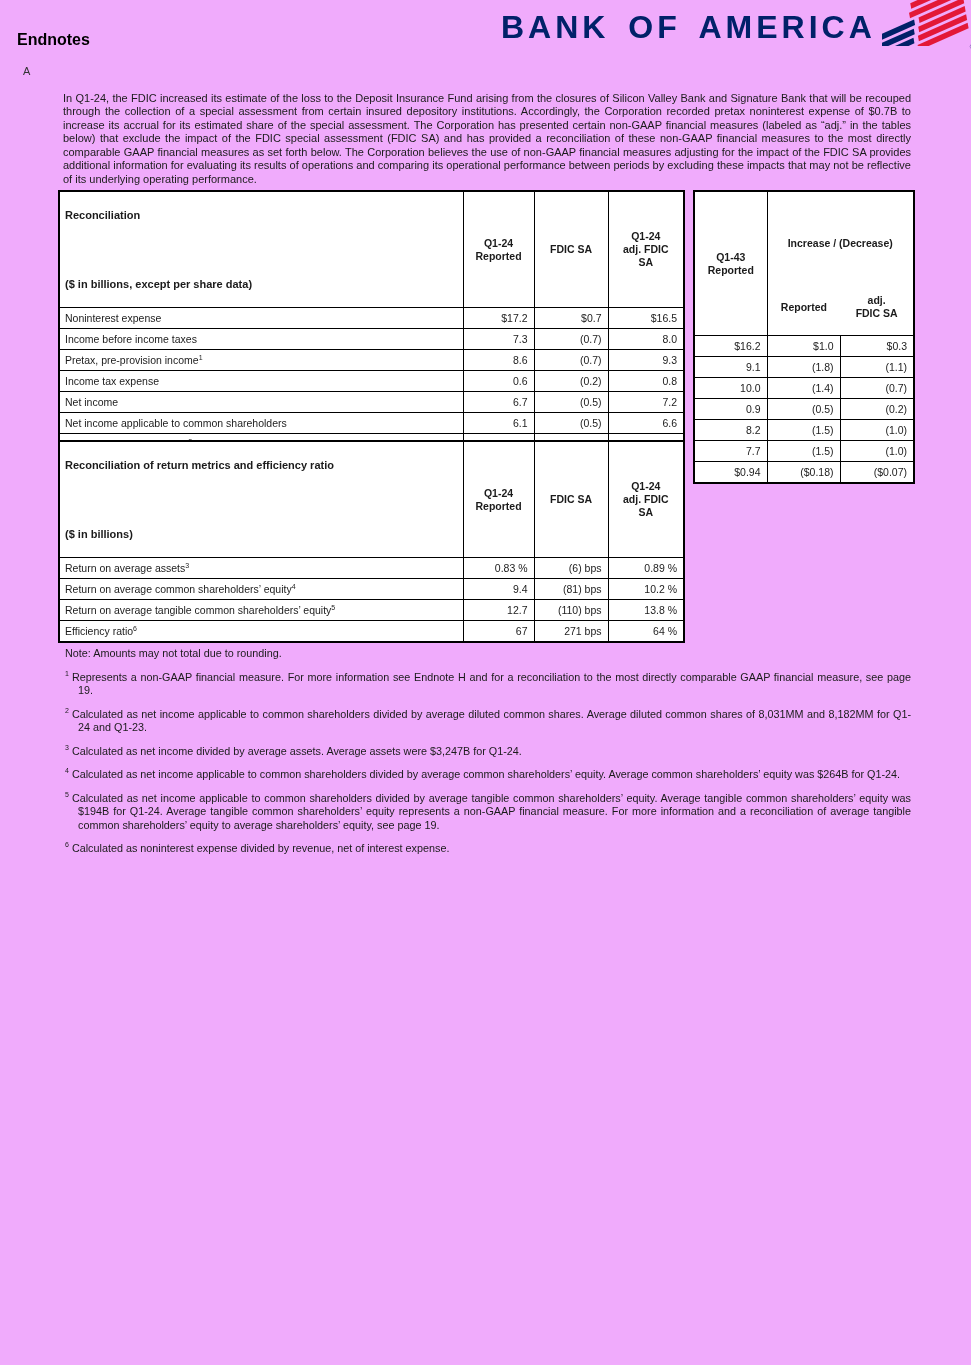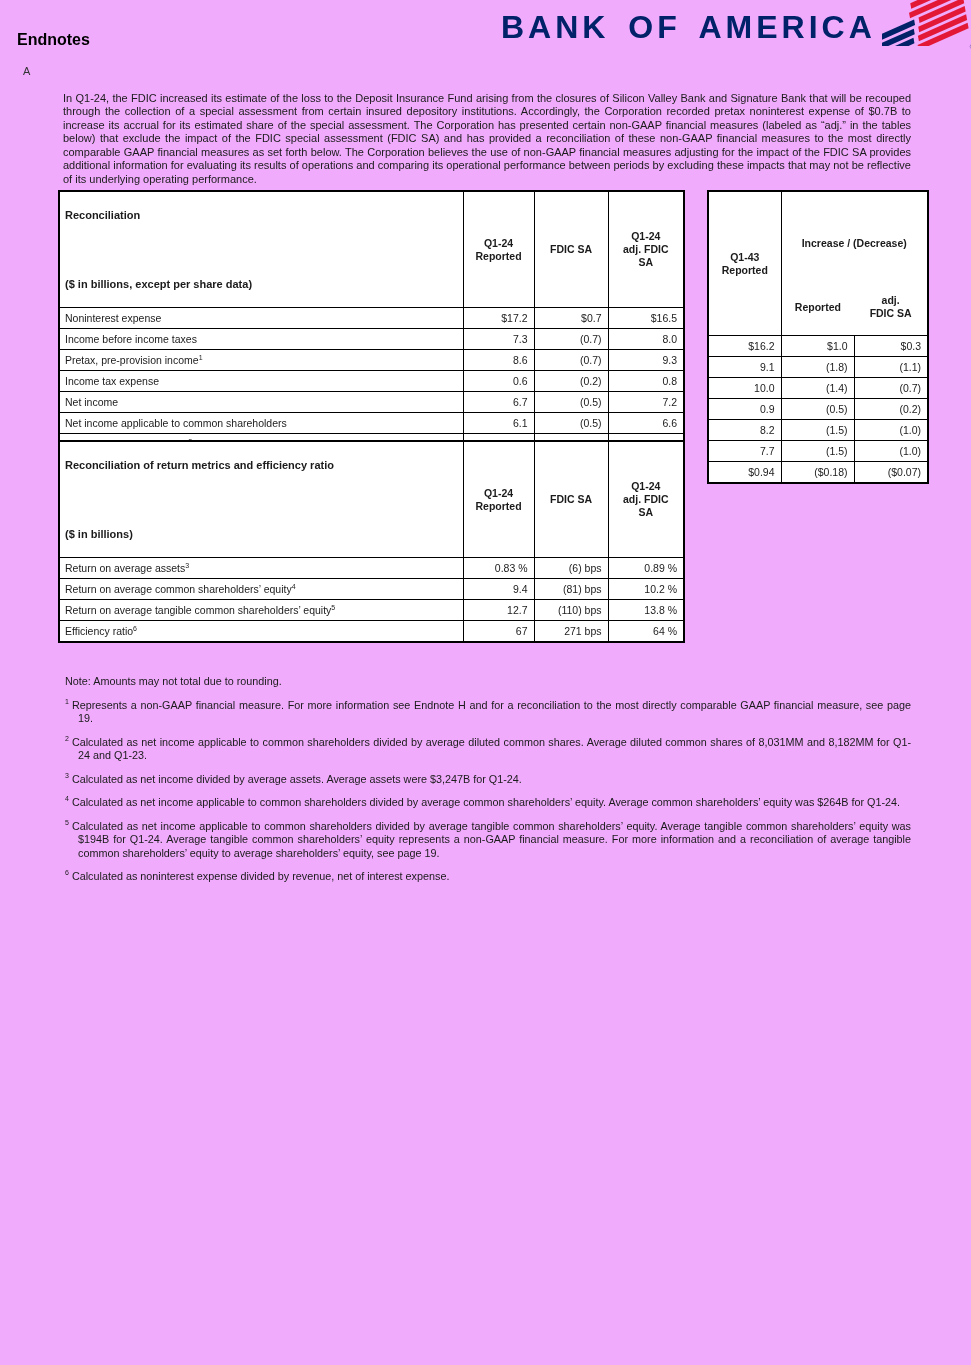--- a/index.html
+++ b/index.html
@@ -22,7 +22,7 @@
     font-size:11px; line-height:13.45px; text-align:justify;margin-top:28px;
   }
   
-  .tbl-wrap1 { position:absolute; left:58px; top:190px; display:flex; gap:22px; align-items:flex-start; }
+  .tbl-wrap1 { position:absolute; left:58px; top:190px; display:flex; gap:8px; align-items:flex-start; }
   .tbl-wrap2 { position:absolute; left:58px; top:440px; }
   table { border-collapse:collapse; table-layout:fixed; background:#fff; }
   table { border:2px solid #000; }

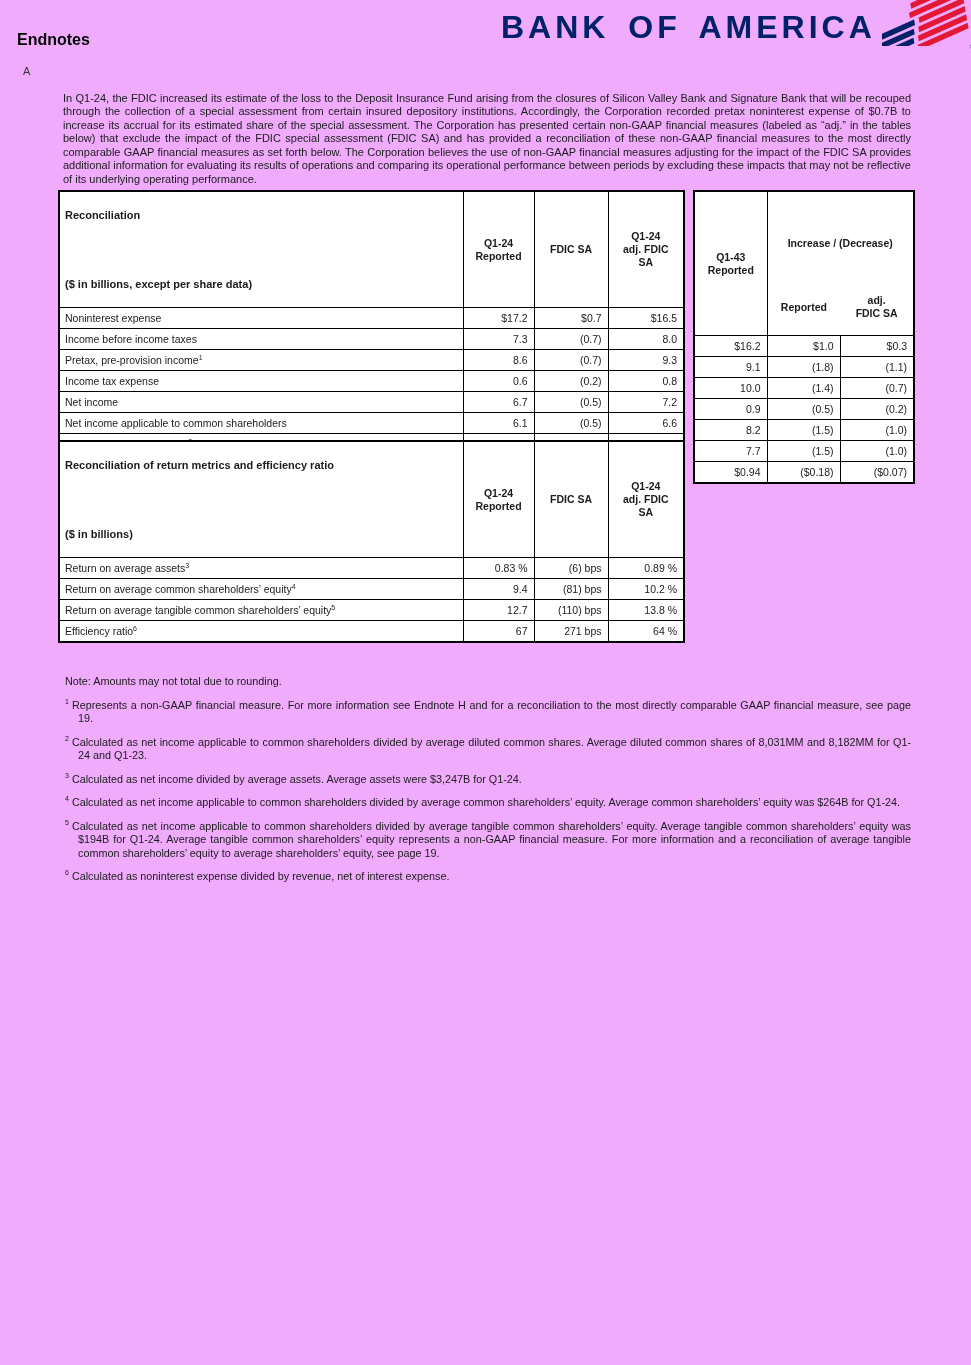--- a/index.html
+++ b/index.html
@@ -44,7 +44,7 @@
   sup { font-size:7px; line-height:0; }
   
   .notes { position:absolute; left:65px; top:647px; width:846px; font-size:10.8px; line-height:13.5px; }
-  .note-line { margin-bottom:0;margin-top:28px; }
+  .note-line { margin-bottom:0; }
   .fnote { margin-top:10px; text-align:justify; padding-left:13px; text-indent:-13px; }
   .fnote sup { margin-right:3px; }
   

